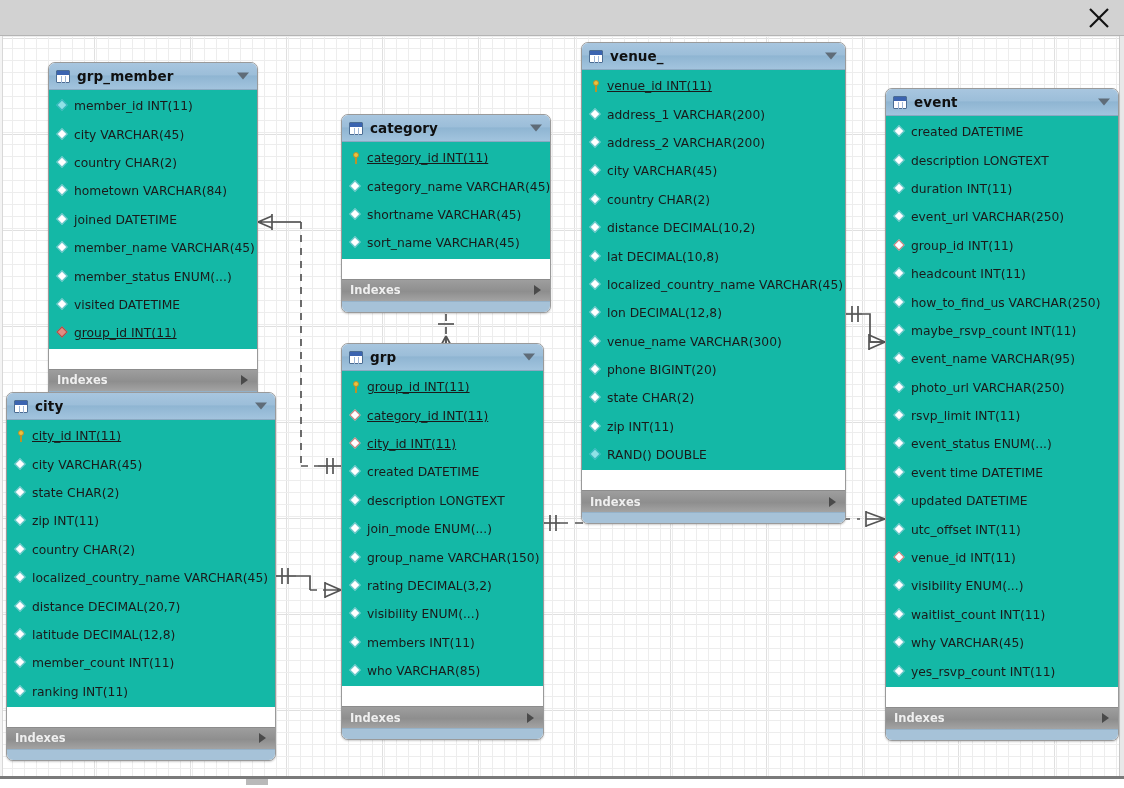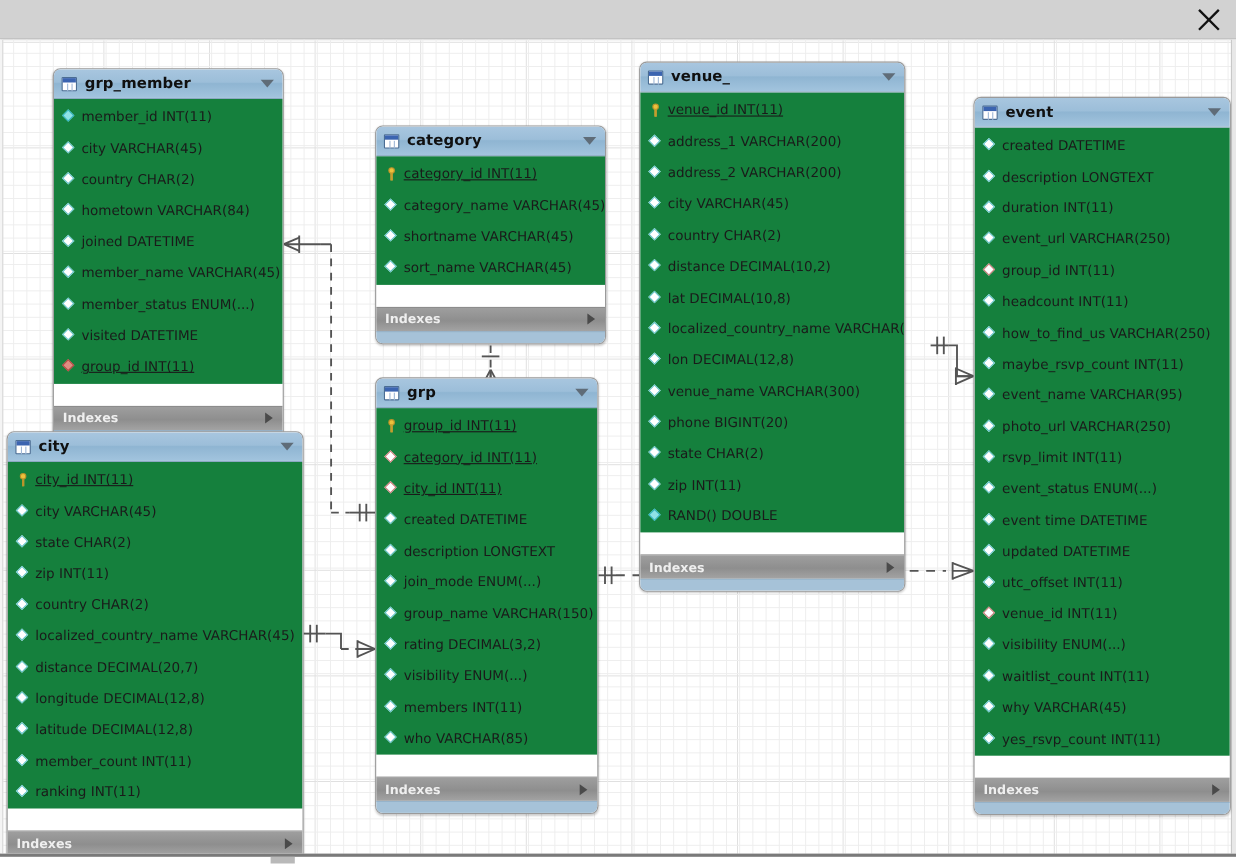--- a/index.html
+++ b/index.html
@@ -424,7 +424,7 @@
       <div class="foot"></div>
     </div>
 
-    <div class="tbl" style="left:581px;top:20px;width:242px;">
+    <div class="tbl" style="left:581px;top:6px;width:265px;">
       <div class="hdr">
         <span class="tbl-icon"></span>
         <span class="tname">venue_</span>

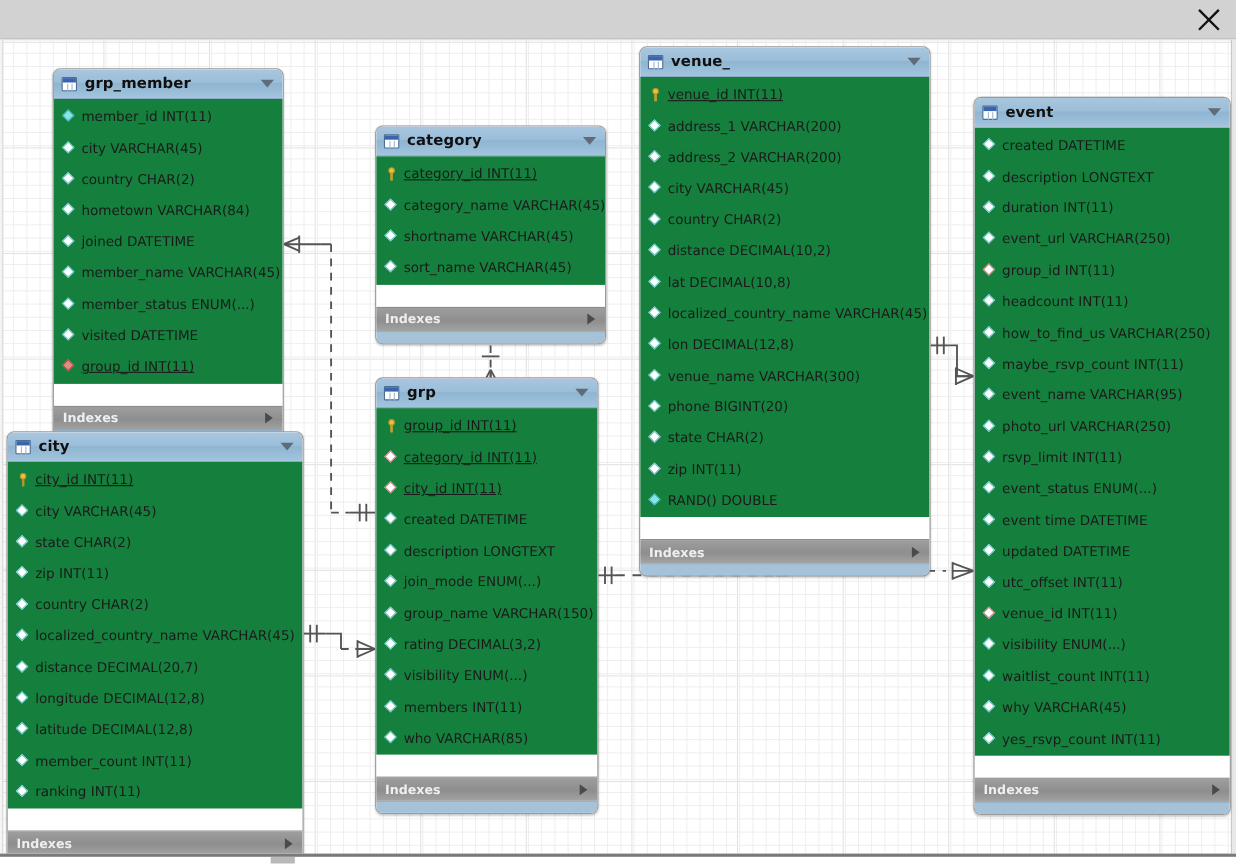--- a/index.html
+++ b/index.html
@@ -94,7 +94,7 @@
     width:0;height:0;border-left:6px solid transparent;border-right:6px solid transparent;
     border-top:7px solid #5f6c78;cursor:pointer;
   }
-  .cols{background:#15803d;padding:2px 0 1px 0;text-align:right;}
+  .cols{background:#14b8a6;padding:2px 0 1px 0;text-align:right;}
   .col{
     height:28.4px;display:flex;align-items:center;padding-left:8px;
     font-size:12.3px;color:#1a1a1a;white-space:nowrap;

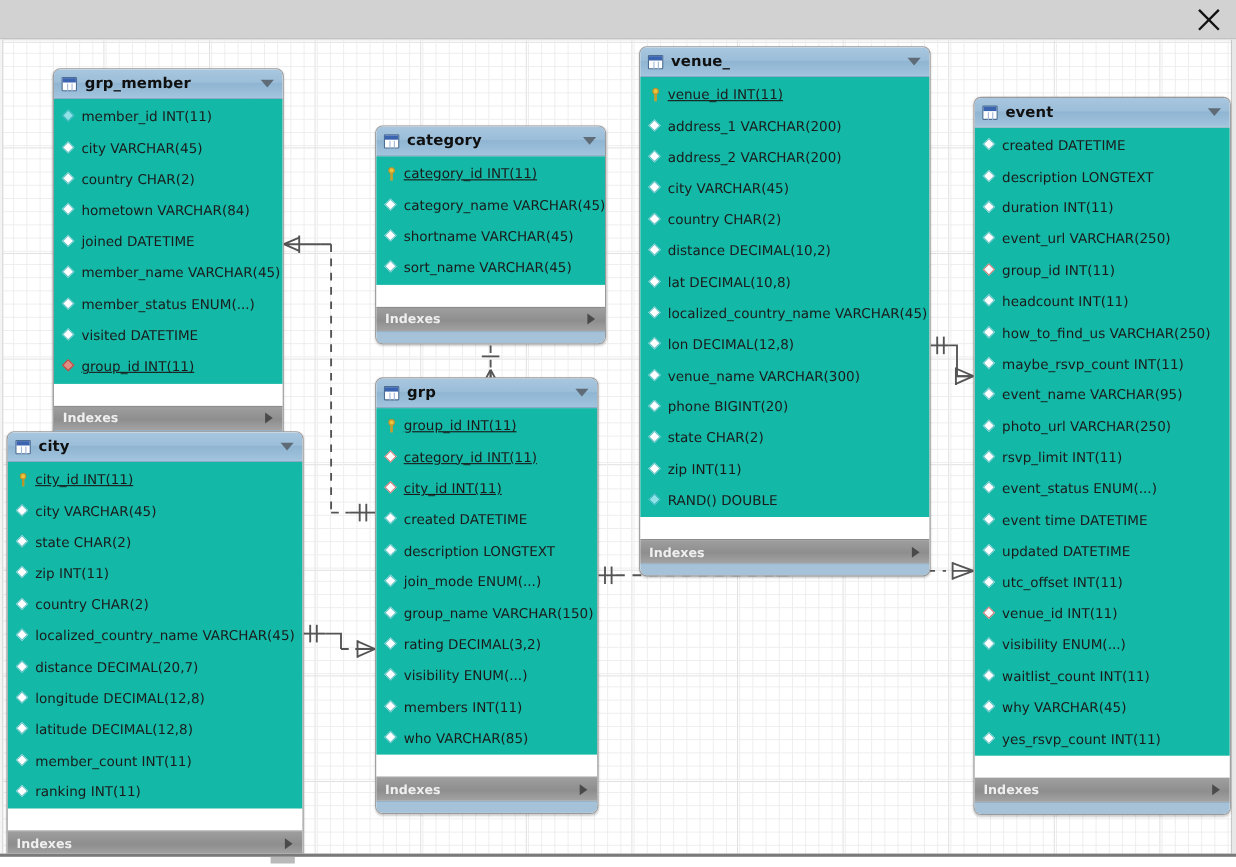--- a/index.html
+++ b/index.html
@@ -312,10 +312,6 @@
           </div>
         <div class="col">
             <span class="gi dia"></span>
-            <span class="ctext">longitude DECIMAL(12,8)</span>
-          </div>
-        <div class="col">
-            <span class="gi dia"></span>
             <span class="ctext">latitude DECIMAL(12,8)</span>
           </div>
         <div class="col">

